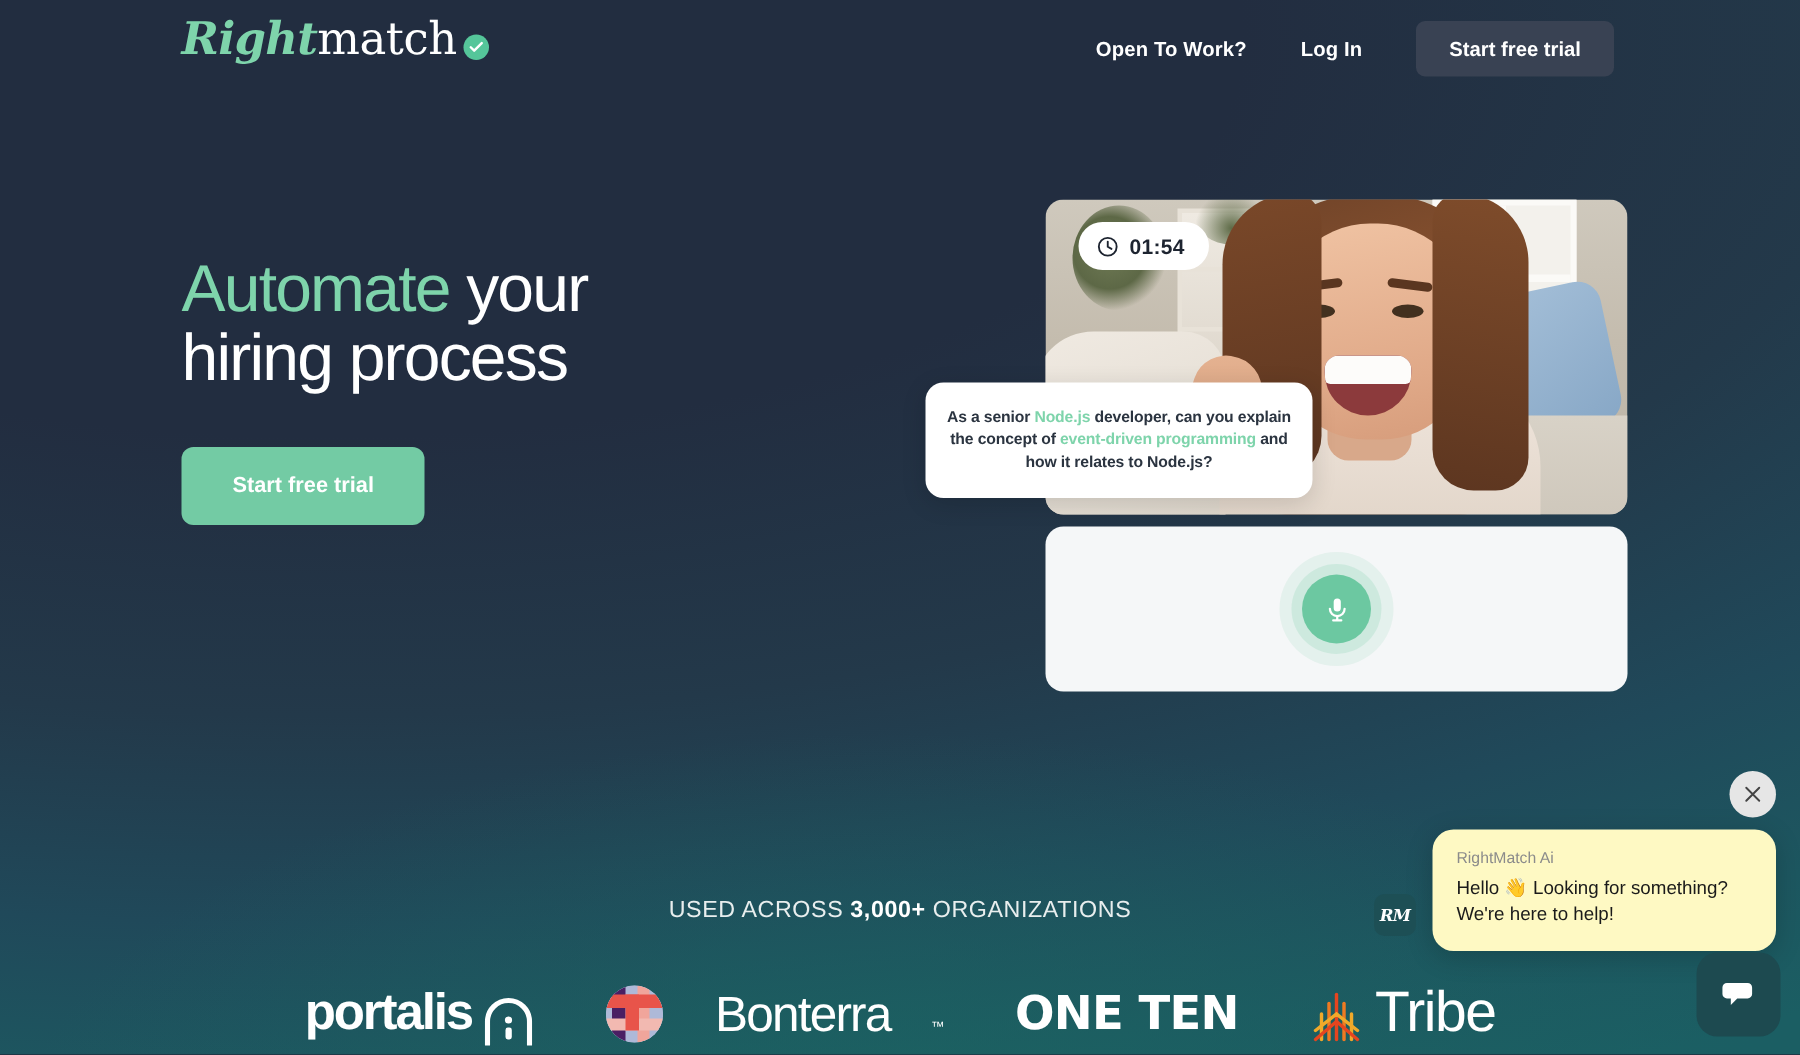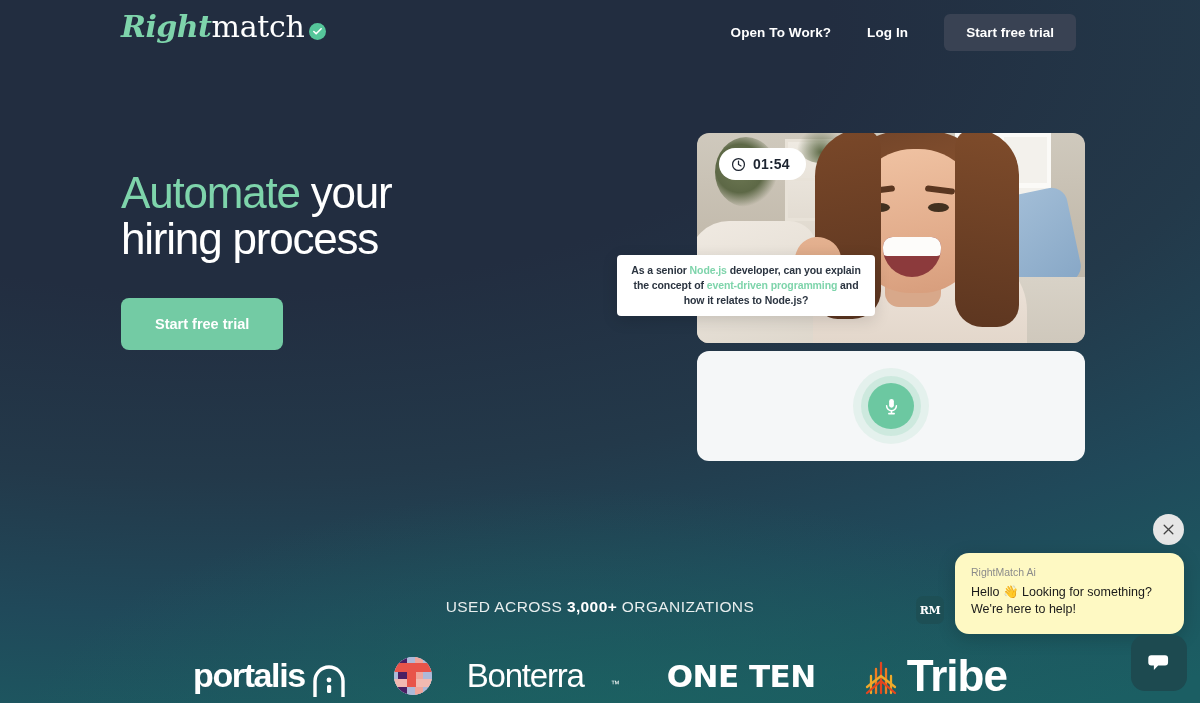--- a/index.html
+++ b/index.html
@@ -175,7 +175,7 @@
 
   .question-bubble {
     position:absolute; left:617px; top:255px; width:258px;
-    background:#ffffff; border-radius:4px; padding:8px 14px;
+    background:#ffffff; border-radius:12px; padding:16px 14px;
     text-align:center; box-shadow:0 4px 16px rgba(0,0,0,.14);
   }
   .question-bubble p {

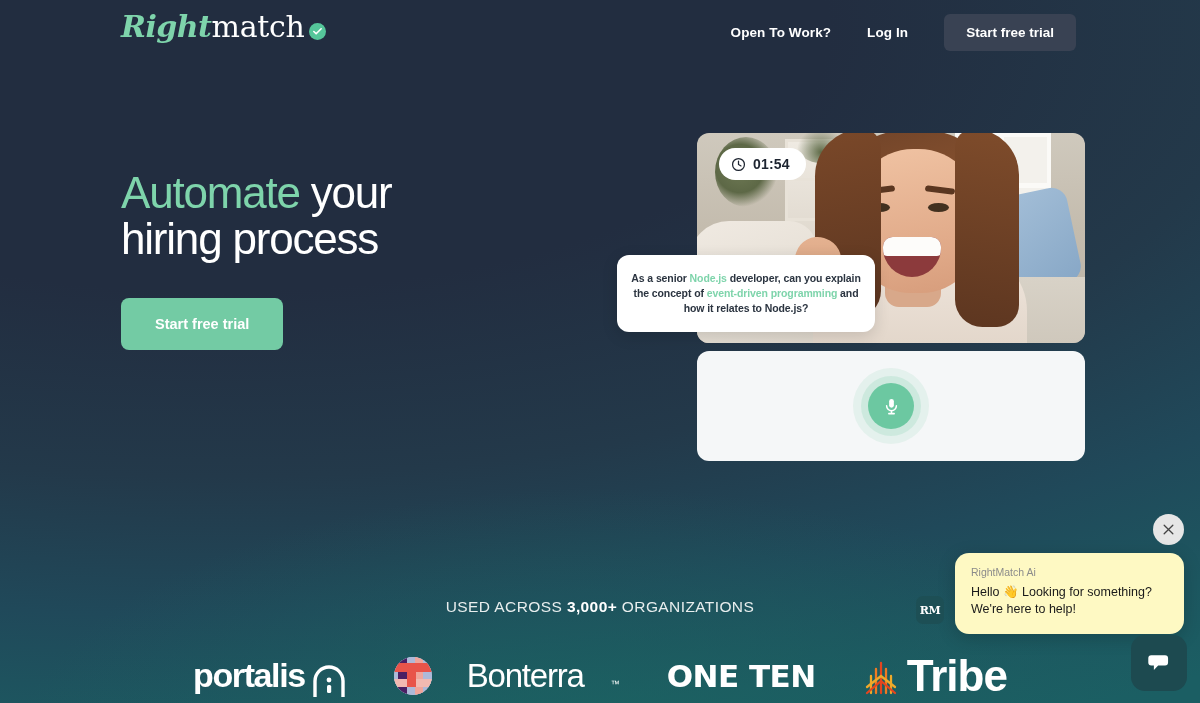--- a/index.html
+++ b/index.html
@@ -247,7 +247,7 @@
     background:#1d4f55; display:flex; align-items:center; justify-content:center;
   }
   .chat-avatar span {
-    font-family:"DejaVu Serif", serif; font-weight:700;
+    font-family:"DejaVu Serif", serif; font-style:italic; font-weight:700;
     color:#ffffff; font-size:11px; letter-spacing:-.5px;
   }
   .chat-launcher {

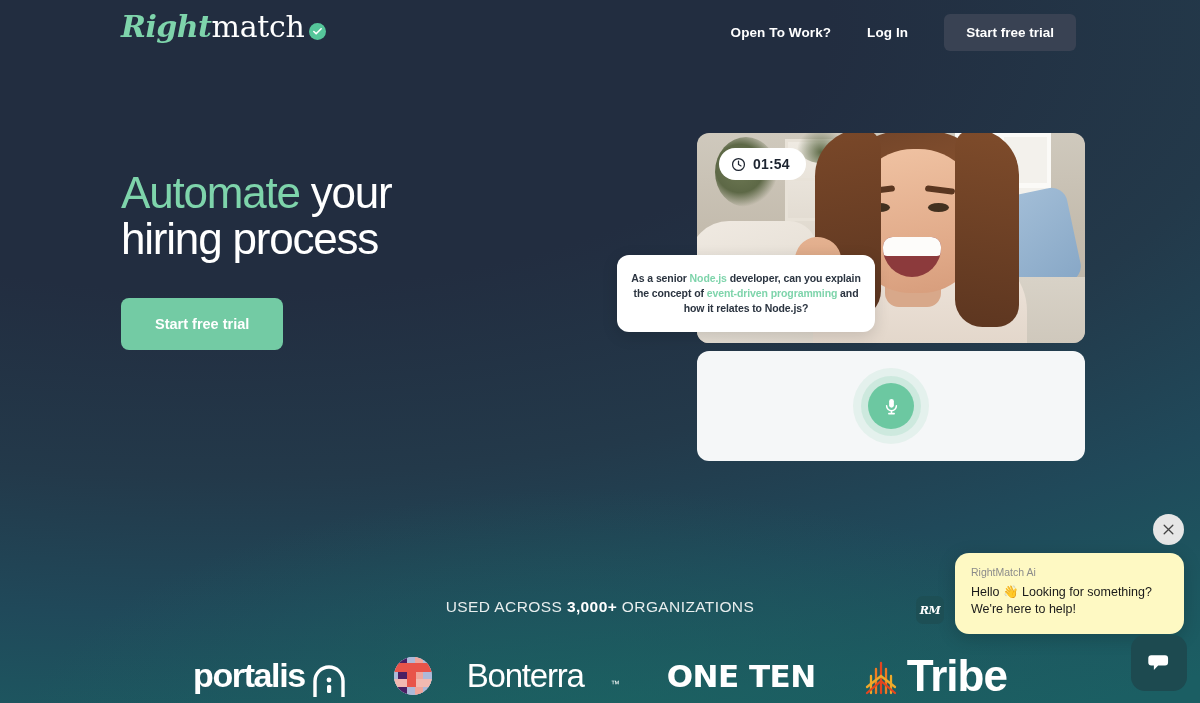--- a/index.html
+++ b/index.html
@@ -226,7 +226,7 @@
   .lg-oneten { font-size:31px; font-weight:700; letter-spacing:-.5px; font-family:"DejaVu Sans", sans-serif; }
   .lg-tribe { display:flex; align-items:center; }
   .tribe-mark { width:34px; height:38px; margin-right:9px; position:relative; }
-  .lg-tribe .txt { font-size:44px; font-weight:700; letter-spacing:-1px; }
+  .lg-tribe .txt { font-size:38px; font-weight:400; letter-spacing:-1px; }
 
   
   .chat-close {

